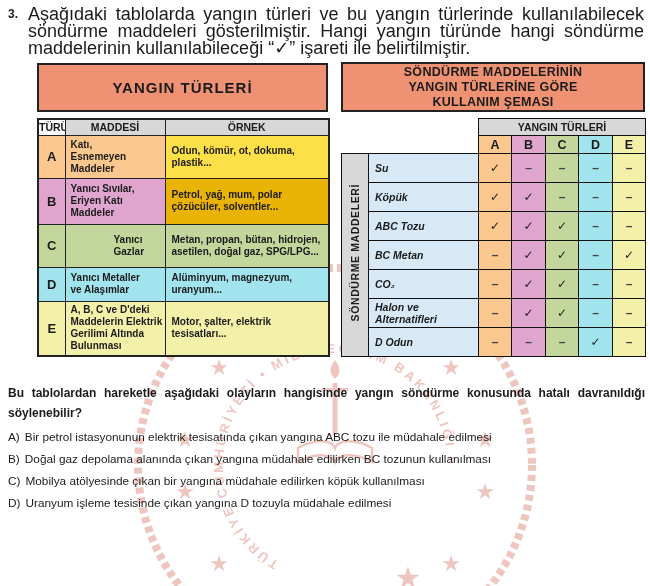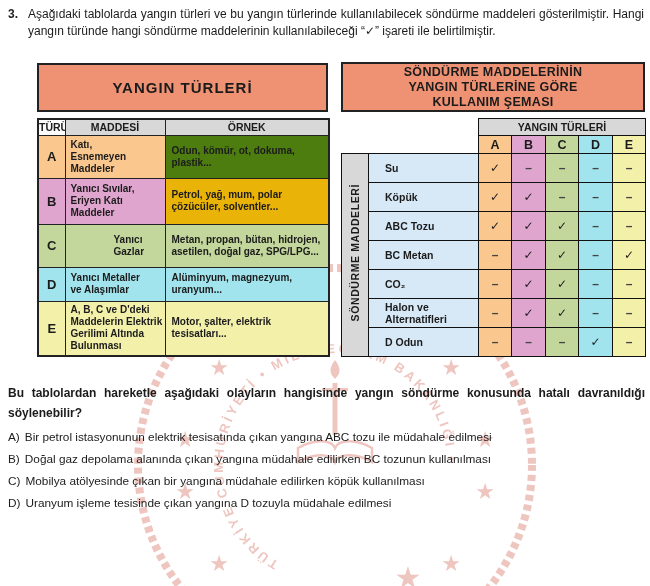--- a/index.html
+++ b/index.html
@@ -22,7 +22,7 @@
   
   .intro-row{position:absolute;left:8px;top:6px;width:636px;display:flex;}
   .q-number{font-weight:bold;font-size:12px;width:20px;flex:0 0 20px;line-height:17px;}
-  .q-intro{font-size:12px;line-height:17px;text-align:justify;}
+  .q-intro{font-size:18px;line-height:17px;text-align:justify;}
 
   
   .ft-title{position:absolute;left:37px;top:63px;width:291px;height:49px;

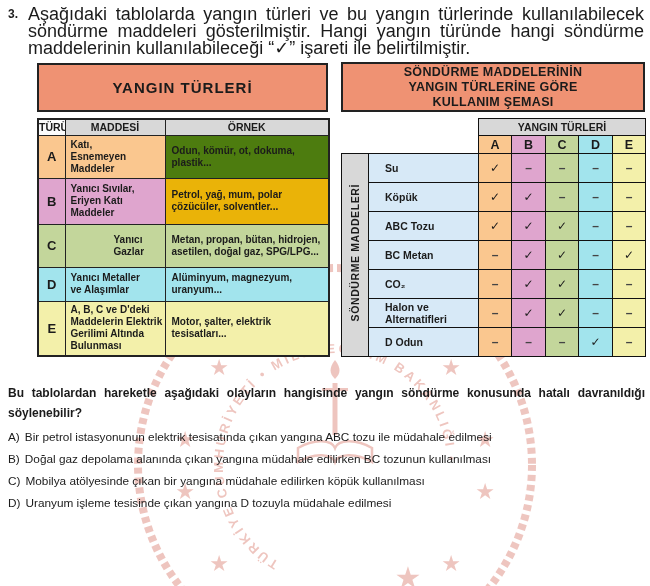--- a/index.html
+++ b/index.html
@@ -129,7 +129,7 @@
             <td class="ft-mat" style="background: rgb(250, 199, 143);">Katı,
 Esnemeyen
 Maddeler</td>
-            <td class="ft-ex" style="background: #4d7c0f;">Odun, kömür, ot, dokuma, plastik...</td>
+            <td class="ft-ex" style="background: #fde047;">Odun, kömür, ot, dokuma, plastik...</td>
           </tr>
           <tr style="height: 46px;">
             <td class="ft-letter" style="background: rgb(223, 165, 206);">B</td>

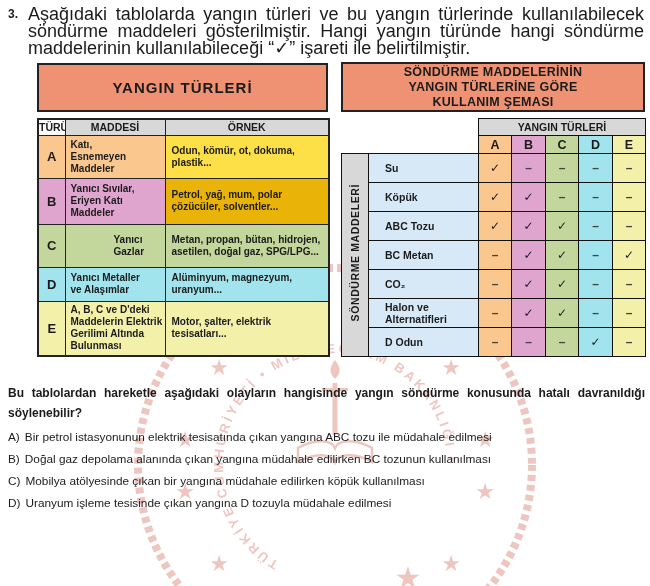--- a/index.html
+++ b/index.html
@@ -51,7 +51,7 @@
   td.cl-letter{font-weight:bold;font-size:12.5px;text-align:center;}
   td.sidebar{background:var(--gray);text-align:center;vertical-align:middle;}
   .vtext{writing-mode:vertical-rl;transform:rotate(180deg);font-weight:bold;font-size:10.5px;letter-spacing:.6px;white-space:nowrap;}
-  td.rlabel{background:var(--blue);font-weight:bold;font-size:10.5px;padding-left:16px;vertical-align:middle;}
+  td.rlabel{background:var(--blue);font-weight:bold;font-size:10.5px;padding-left:6px;vertical-align:middle;font-style:italic;}
   td.mark{font-weight:bold;font-size:12px;text-align:center;vertical-align:middle;}
   td.mark.dash{color:#444;}
 

